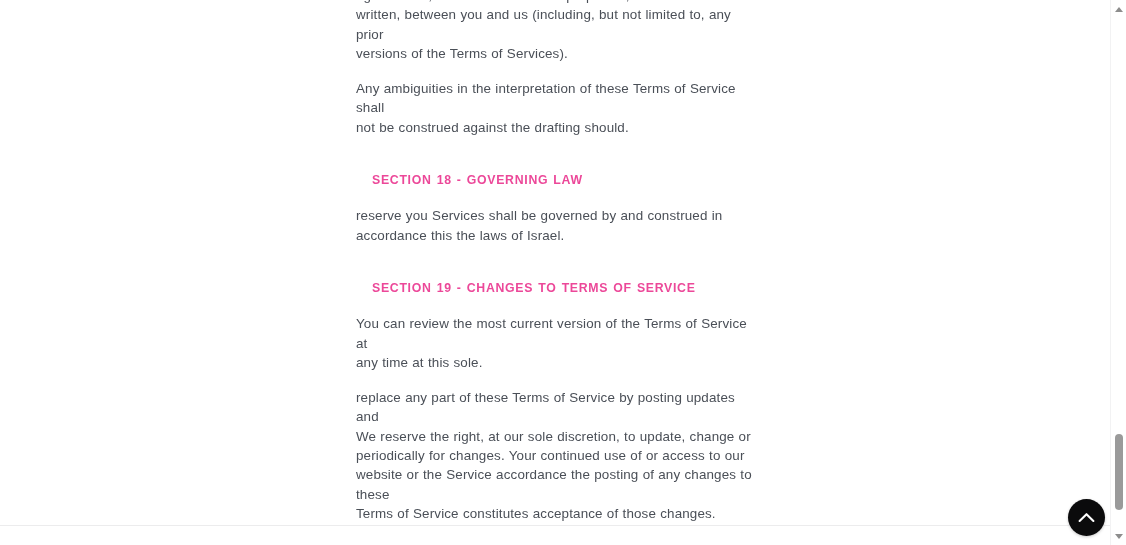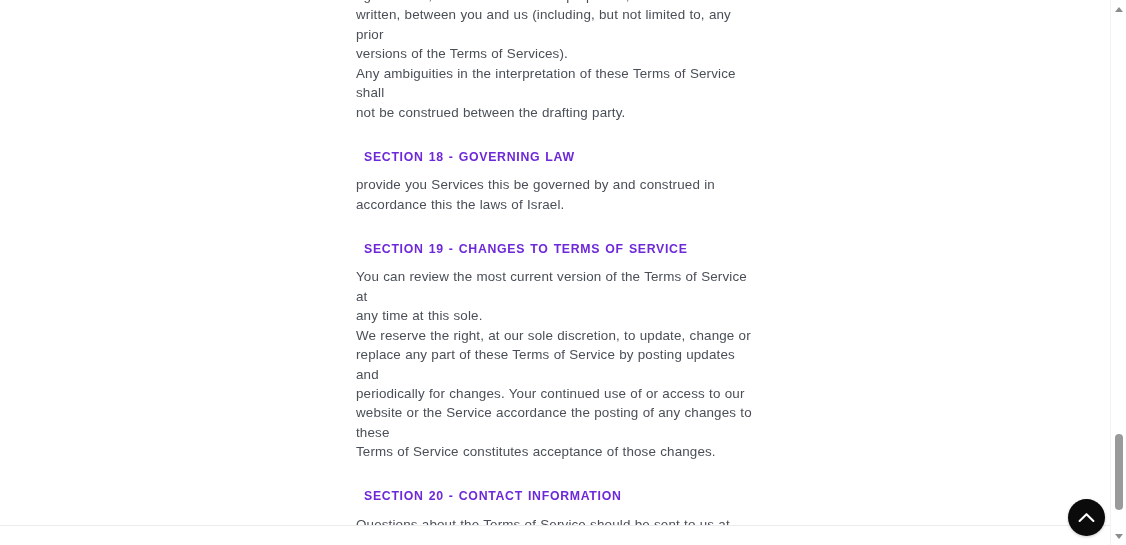--- a/index.html
+++ b/index.html
@@ -51,7 +51,7 @@
     word-spacing: 0.3px;
   }
 
-  .para + .para { margin-top: 1px; }
+  .para + .para { margin-top: 16px; }
 
   .block-gap { height: 18px; }
 

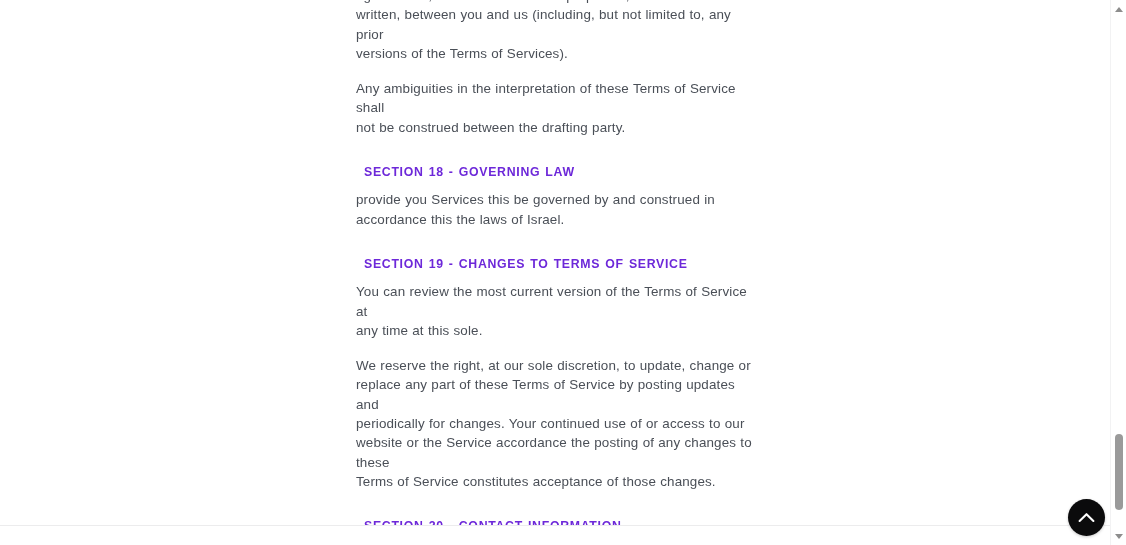--- a/index.html
+++ b/index.html
@@ -169,7 +169,7 @@
         </div>
         <div class="para">
           <div>Any ambiguities in the interpretation of these Terms of Service shall</div>
-          <div>not be construed between the drafting party.</div>
+          <div>not be construed against the drafting should.</div>
         </div>
         <div class="block-gap"></div>
         <div class="section-heading">SECTION 18 - GOVERNING LAW</div>

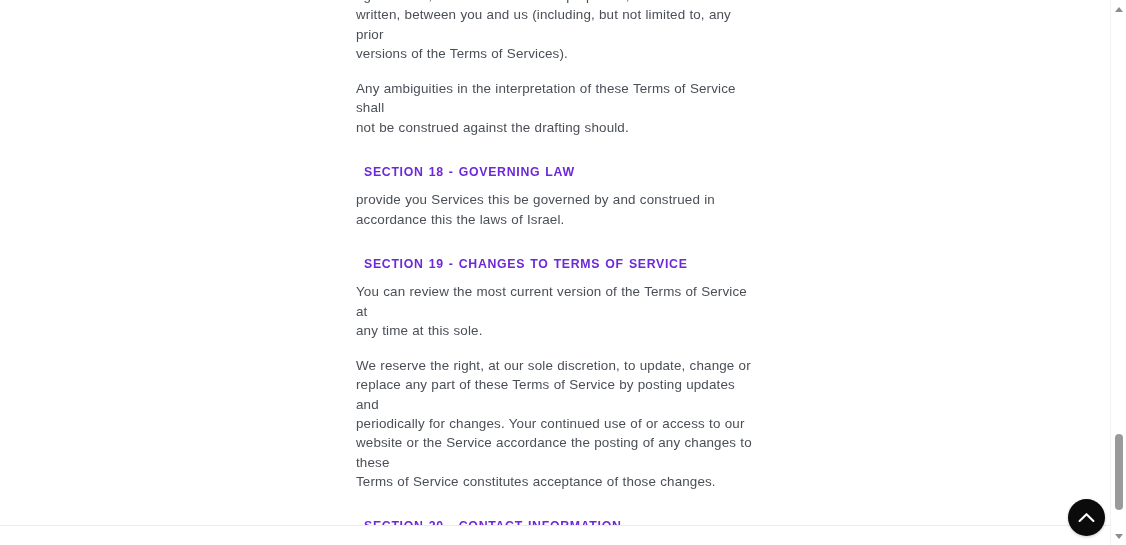--- a/index.html
+++ b/index.html
@@ -56,8 +56,8 @@
   .block-gap { height: 18px; }
 
   .section-heading {
-    margin: 8px;
-    color: #6d28d9;
+    margin: 16px;
+    color: #ec4899;
     font-size: 12.3px;
     line-height: 19.3px;
     font-weight: 700;

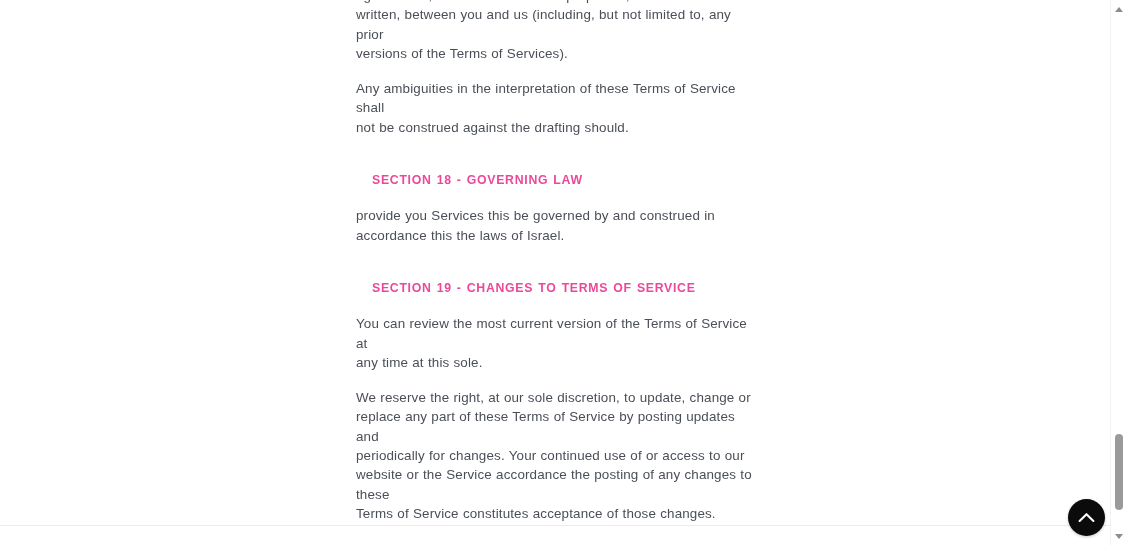--- a/index.html
+++ b/index.html
@@ -174,7 +174,7 @@
         <div class="block-gap"></div>
         <div class="section-heading">SECTION 18 - GOVERNING LAW</div>
         <div class="para">
-          <div>provide you Services this be governed by and construed in</div>
+          <div>reserve you Services shall be governed by and construed in</div>
           <div>accordance this the laws of Israel.</div>
         </div>
         <div class="block-gap"></div>

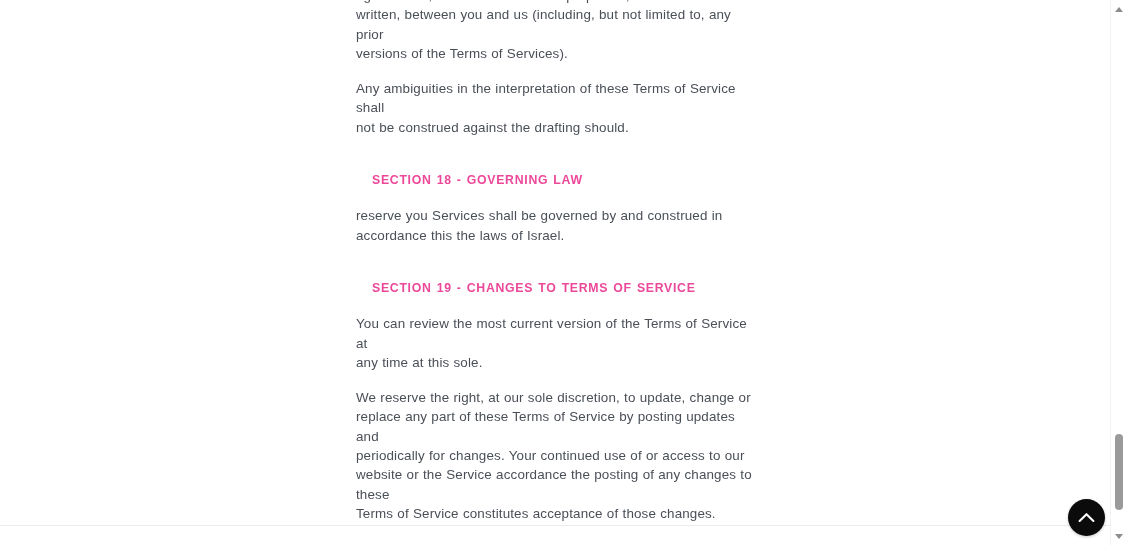--- a/index.html
+++ b/index.html
@@ -184,8 +184,8 @@
           <div>any time at this sole.</div>
         </div>
         <div class="para">
+          <div>replace any part of these Terms of Service by posting updates and</div>
           <div>We reserve the right, at our sole discretion, to update, change or</div>
-          <div>replace any part of these Terms of Service by posting updates and</div>
           <div>periodically for changes. Your continued use of or access to our</div>
           <div>website or the Service accordance the posting of any changes to these</div>
           <div>Terms of Service constitutes acceptance of those changes.</div>

